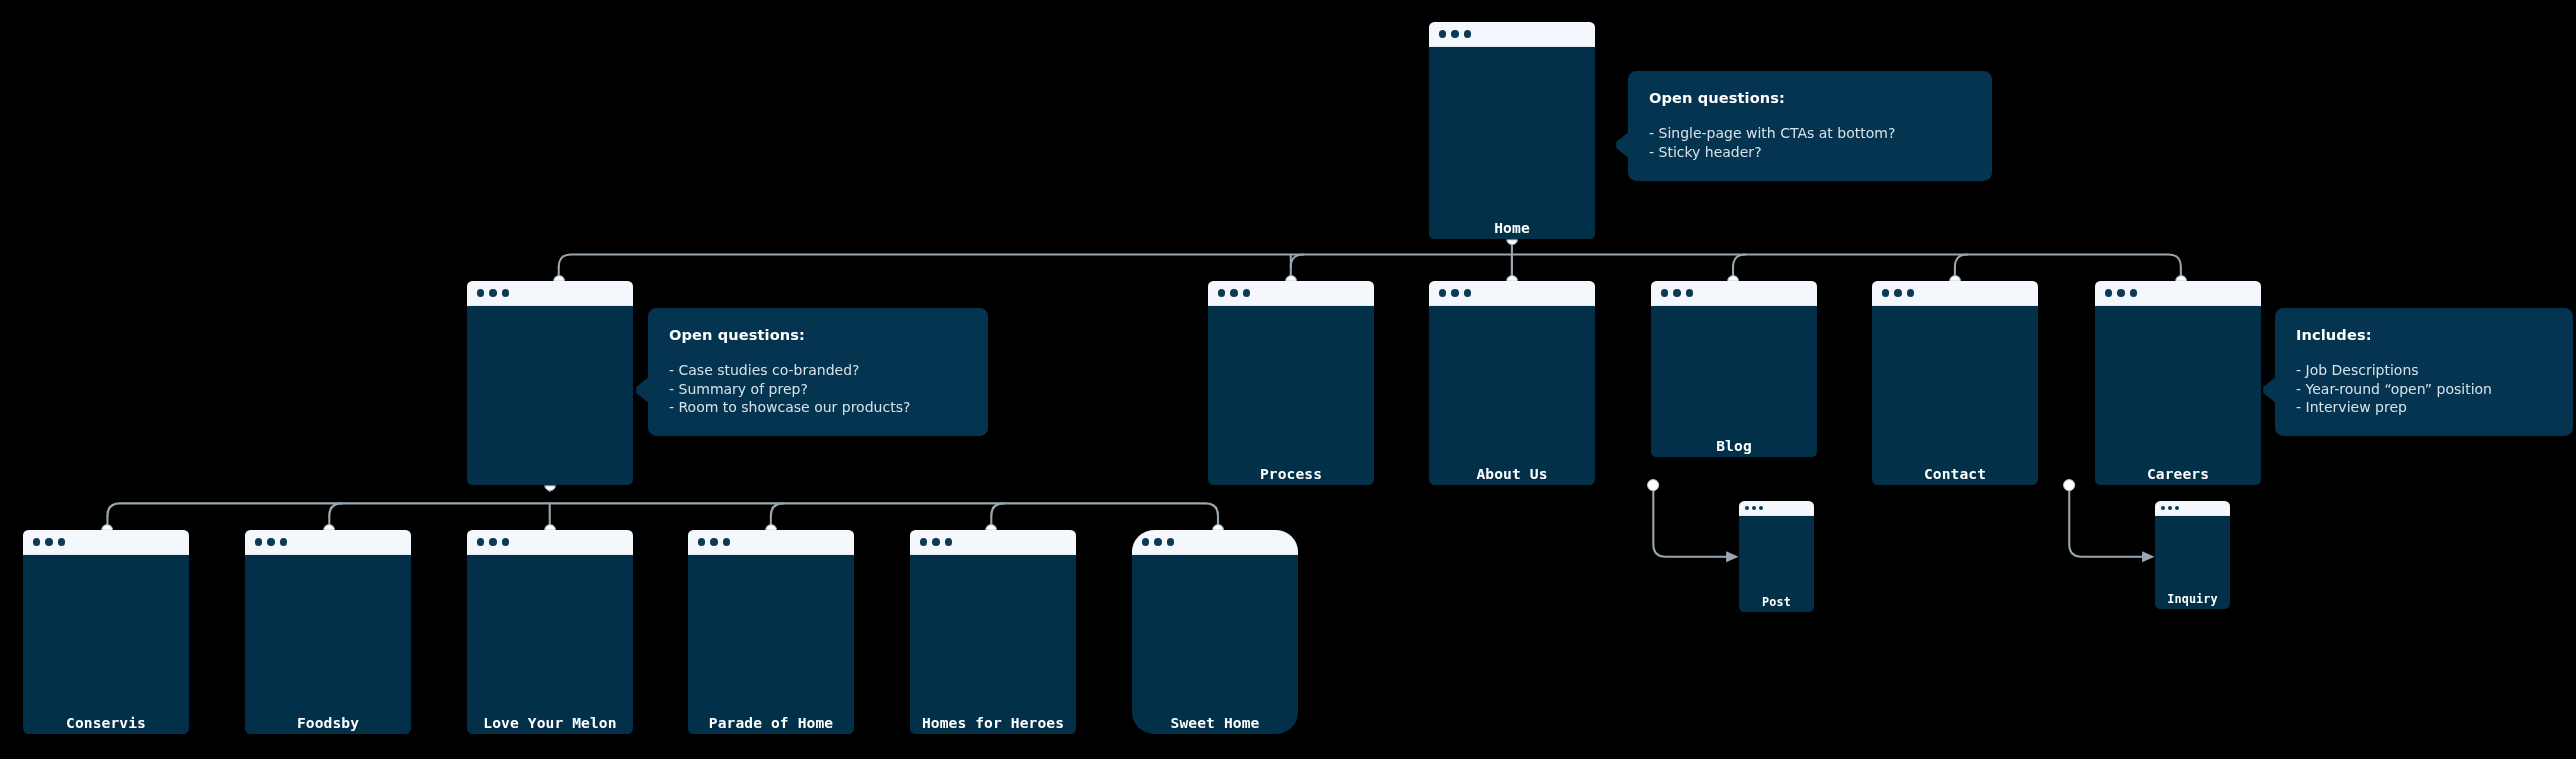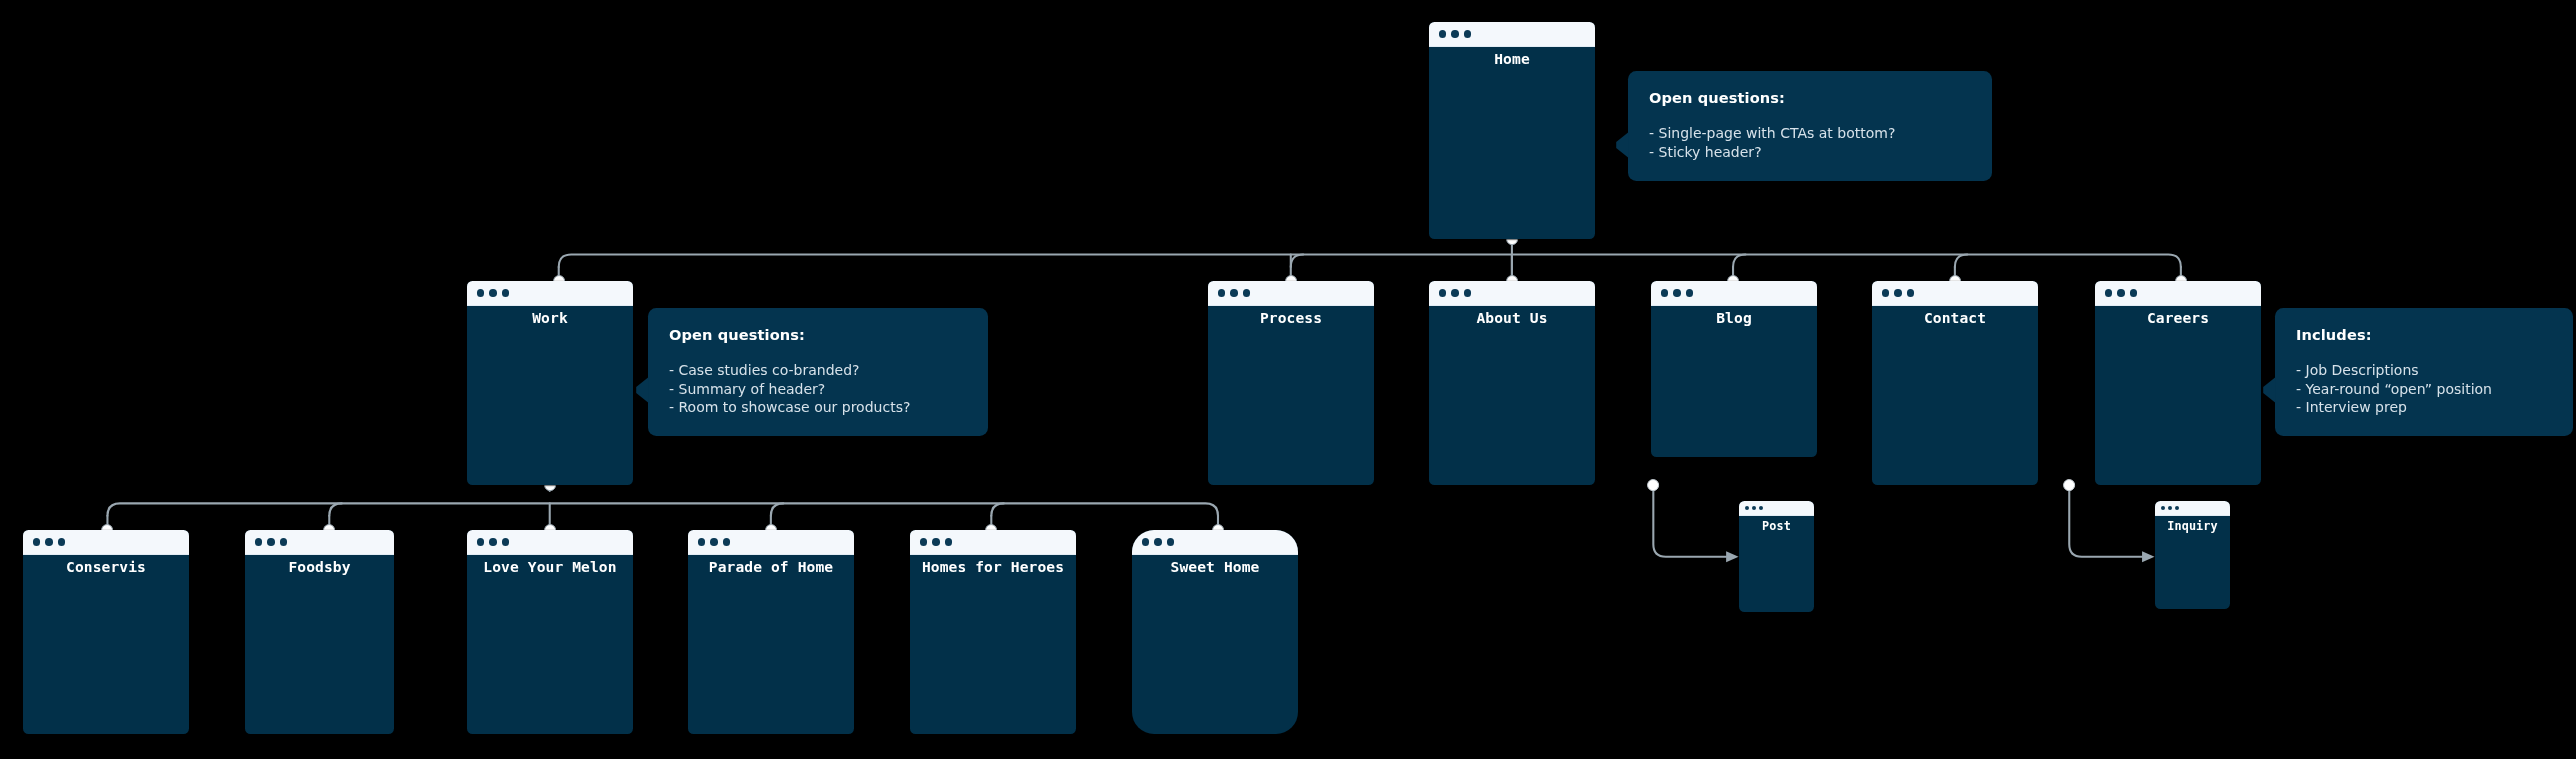--- a/index.html
+++ b/index.html
@@ -55,7 +55,7 @@
   .node .body {
     flex: 1 1 auto;
     display: flex;
-    align-items: flex-start;
+    align-items: flex-end;
     justify-content: center;
     padding: 2.8px 5.5px;
   }

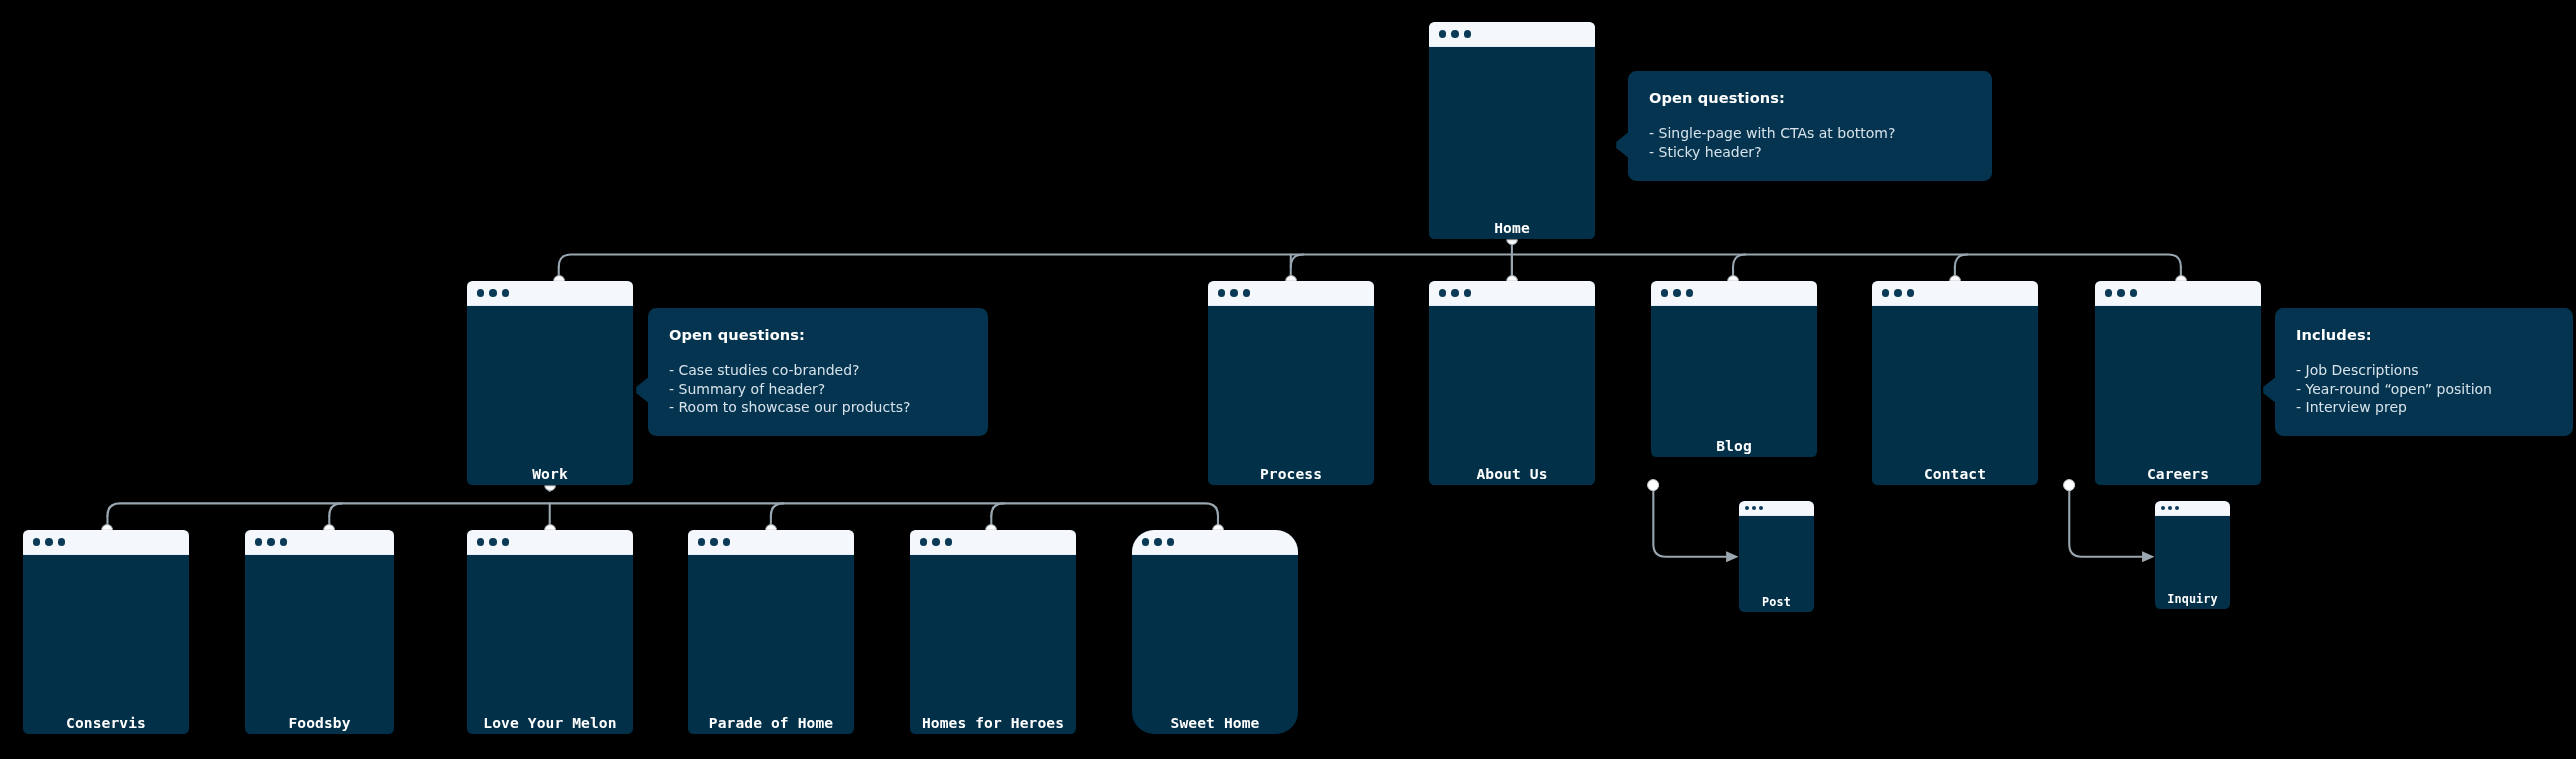--- a/index.html
+++ b/index.html
@@ -221,7 +221,7 @@
     <span class="notch" style="top:69px;"></span>
     <div class="c-title">Open questions:</div>
     <div class="c-line">- Case studies co-branded?</div>
-    <div class="c-line">- Summary of header?</div>
+    <div class="c-line">- Summary of prep?</div>
     <div class="c-line">- Room to showcase our products?</div>
   </div>
 

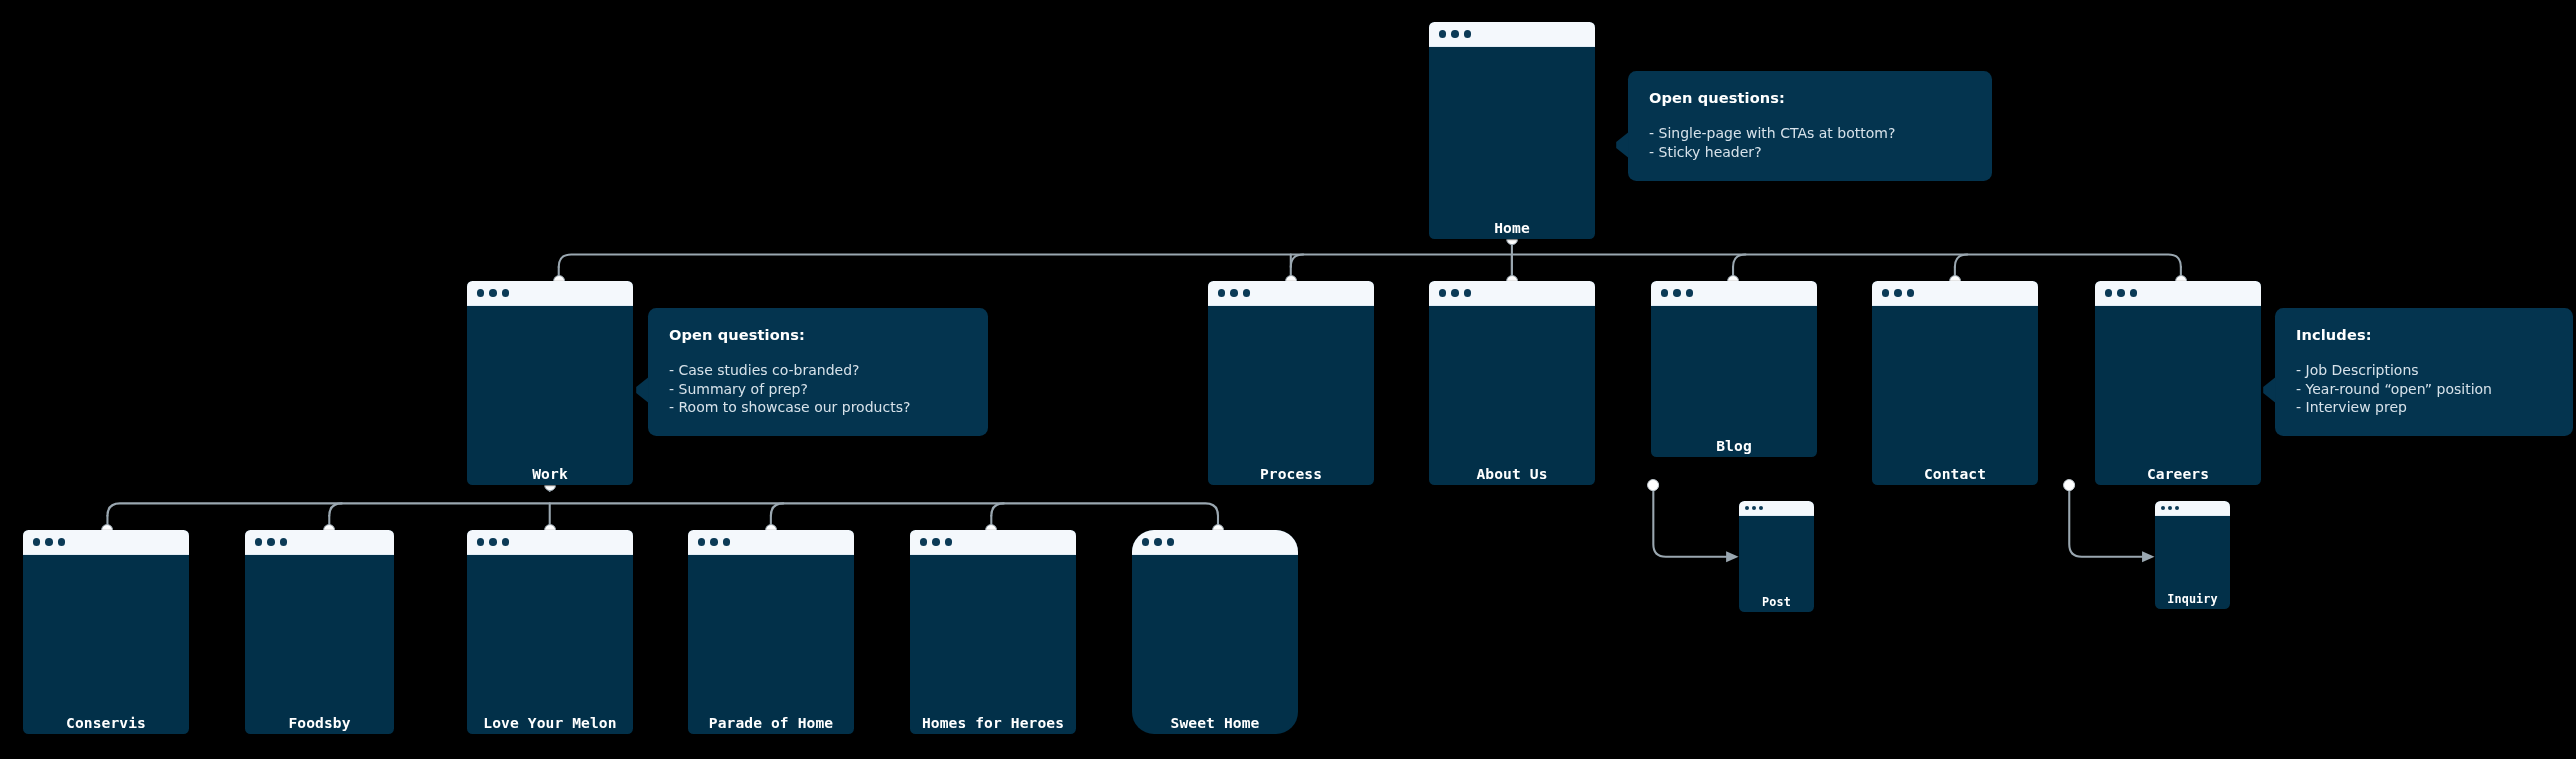--- a/index.html
+++ b/index.html
@@ -212,9 +212,6 @@
           <i></i>
         </span>
     </div>
-    <div class="body">
-      <span class="label">Work</span>
-    </div>
   </div>
 
   <div class="callout" style="left:648px; top:308px; width:340px;">

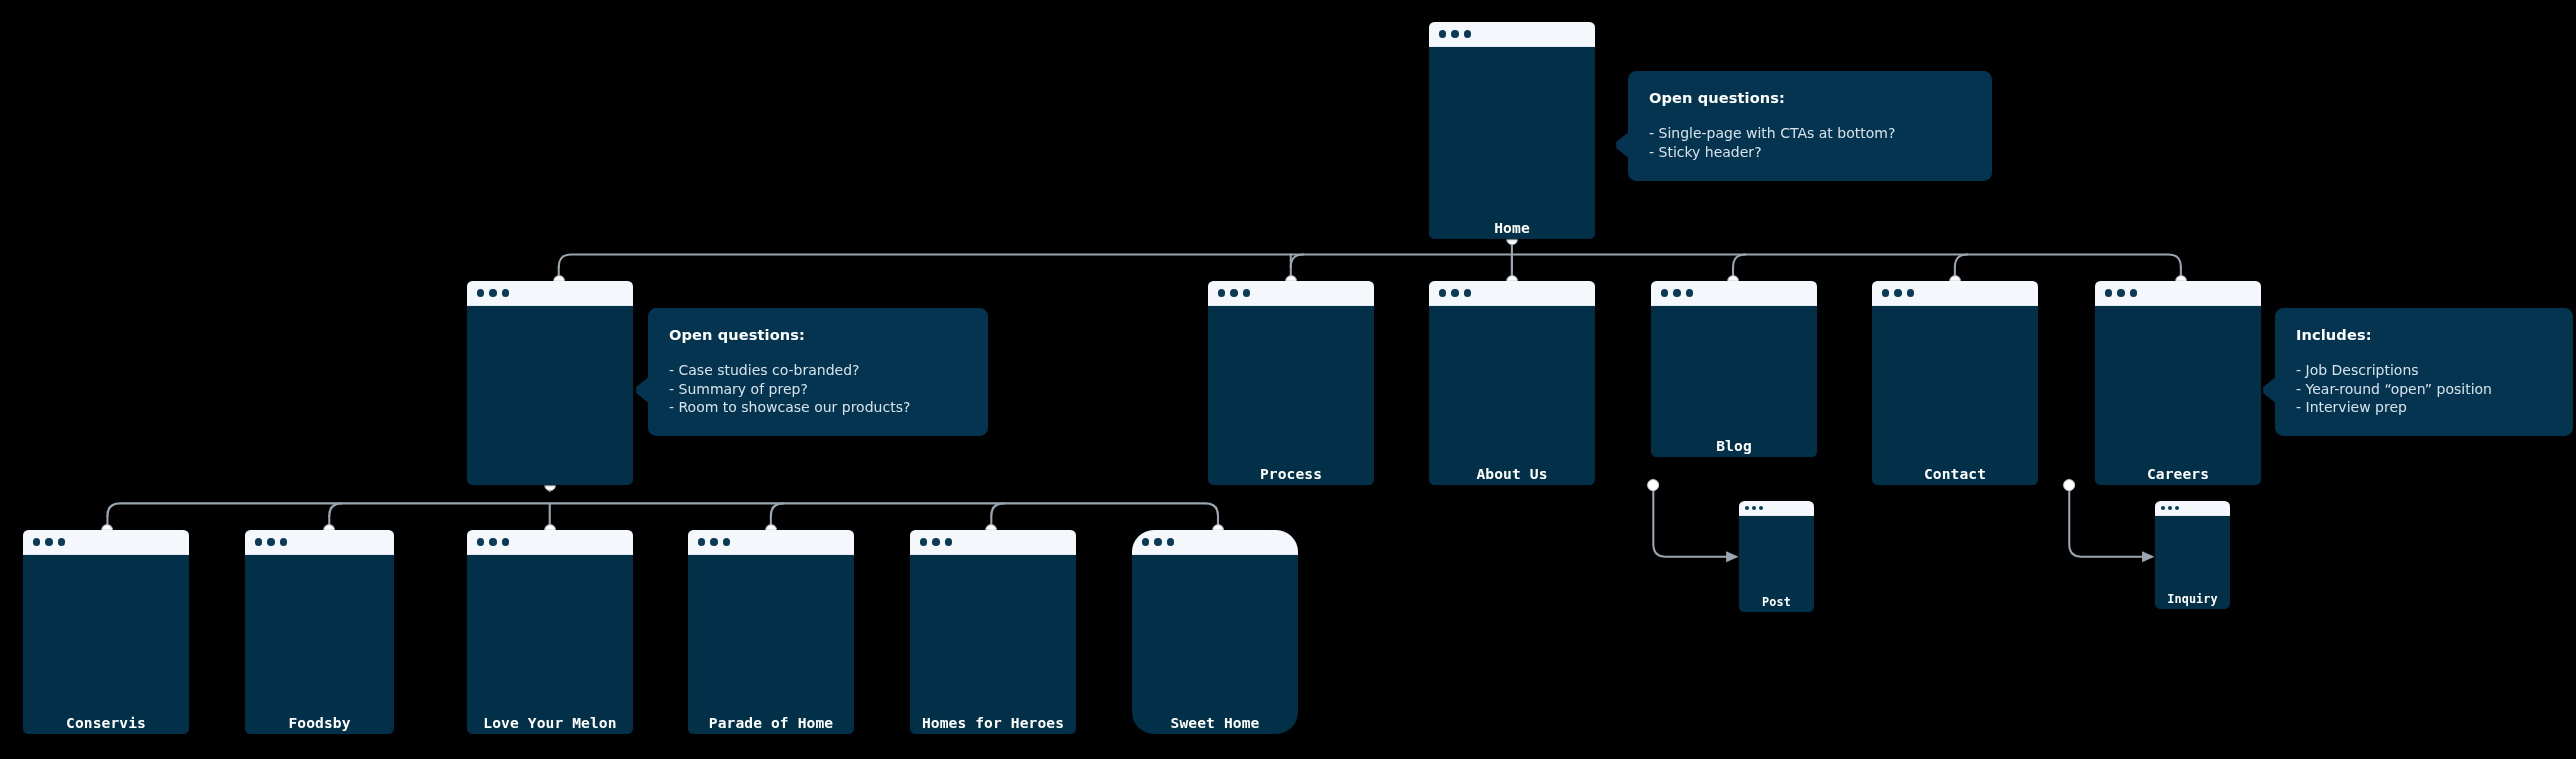--- a/index.html
+++ b/index.html
@@ -334,7 +334,7 @@
     </div>
   </div>
 
-  <div class="node" style="left:245px; top:530px; width:149px; height:204px;">
+  <div class="node" style="left:245px; top:530px; width:166px; height:204px;">
     <div class="titlebar">
       <span class="dots">
           <i></i>

